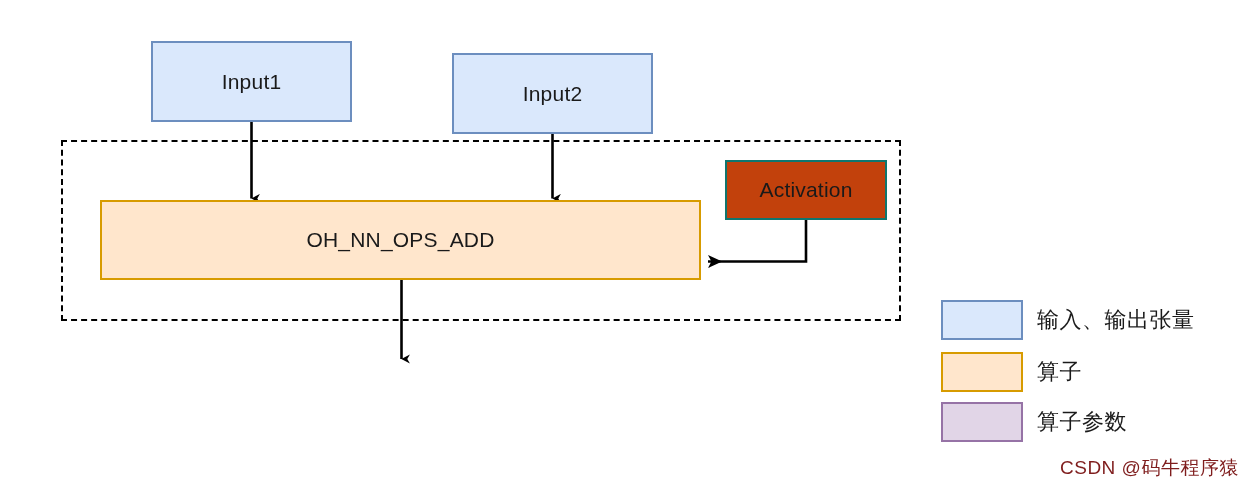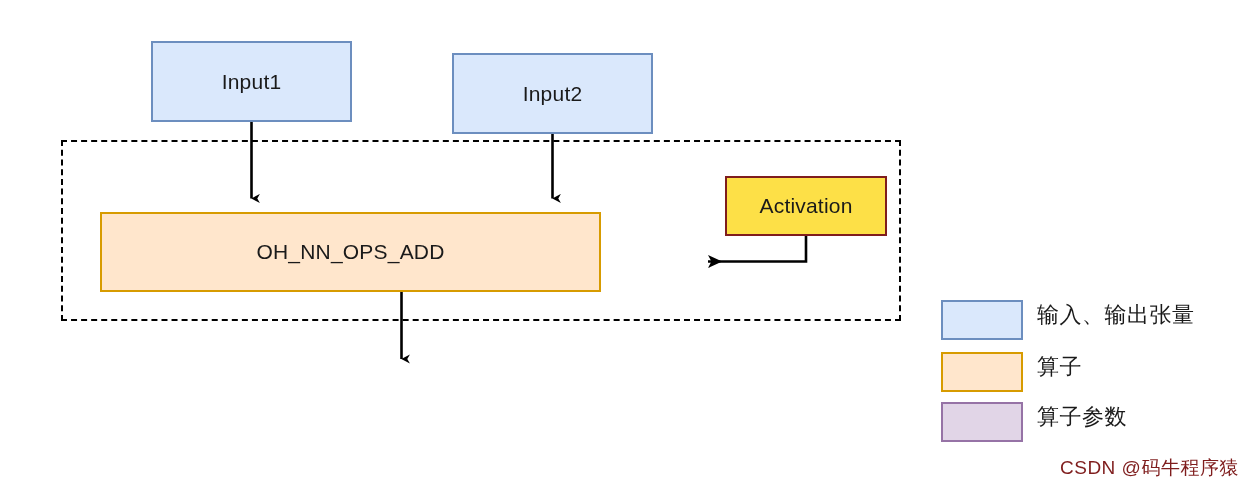--- a/index.html
+++ b/index.html
@@ -38,9 +38,8 @@
     border: 2px solid #d79b00;
   }
   .node-param {
-    background: #fde047;
-    border: 2px solid #7f1d1d;
-    margin-top: 16px;
+    background: #c2410c;
+    border: 2px solid #0f766e;
   }
   .model-container {
     position: absolute;

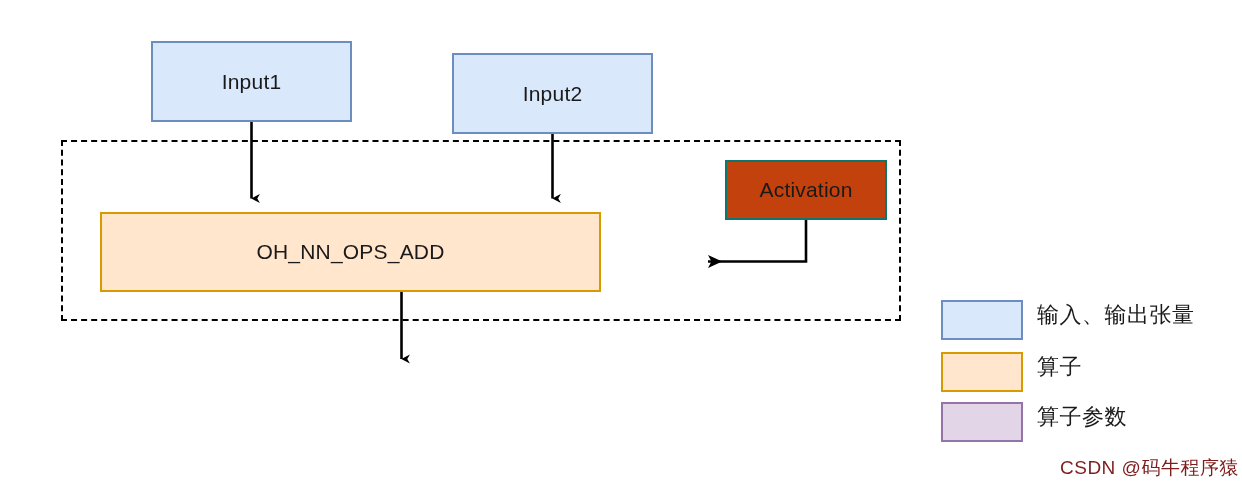--- a/index.html
+++ b/index.html
@@ -140,7 +140,7 @@
     <span>Activation</span>
   </div>
 
-  <div class="node node-op" style="left:100px; top:200px; width:501px; height:80px;margin-top:12px;">
+  <div class="node node-op" style="left:100px; top:200px; width:601px; height:80px;">
     <span>OH_NN_OPS_ADD</span>
   </div>
 

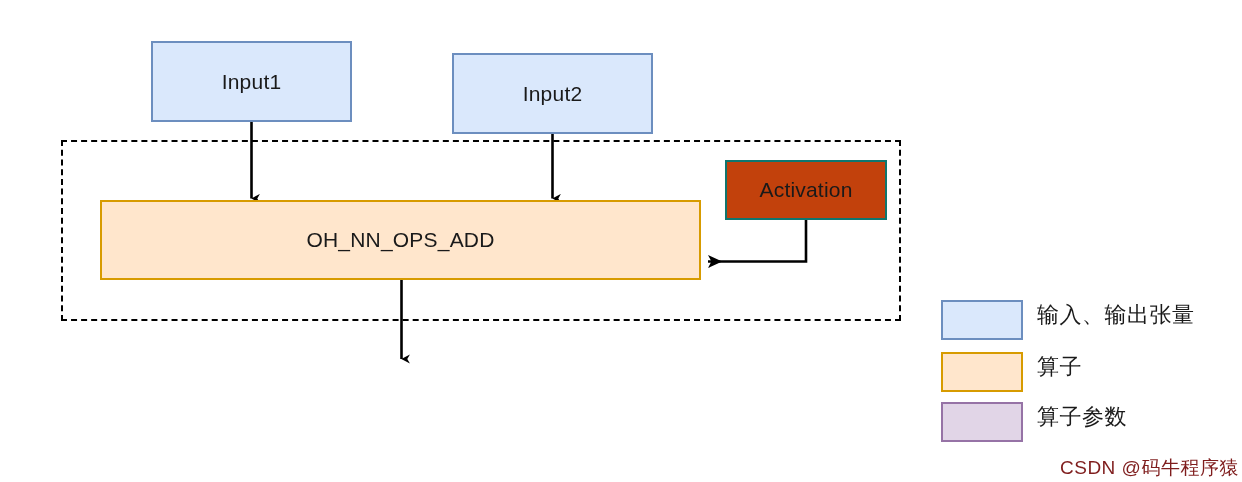--- a/index.html
+++ b/index.html
@@ -68,7 +68,7 @@
   .legend-row {
     position: absolute;
     display: flex;
-    align-items: flex-start;
+    align-items: center;
   }
   .legend-swatch {
     box-sizing: border-box;

